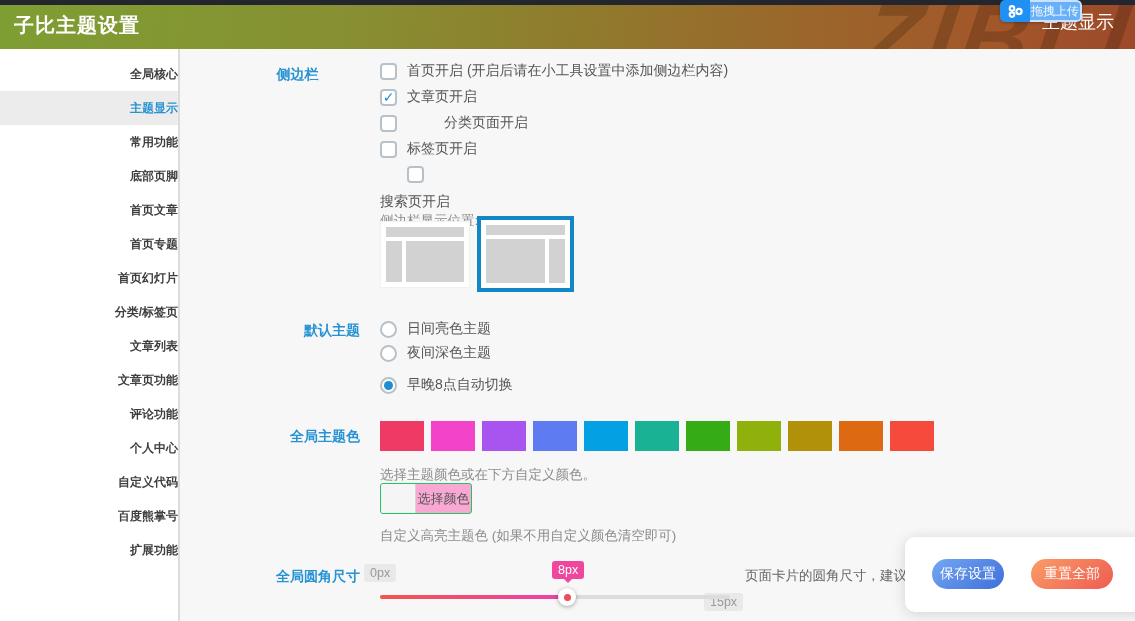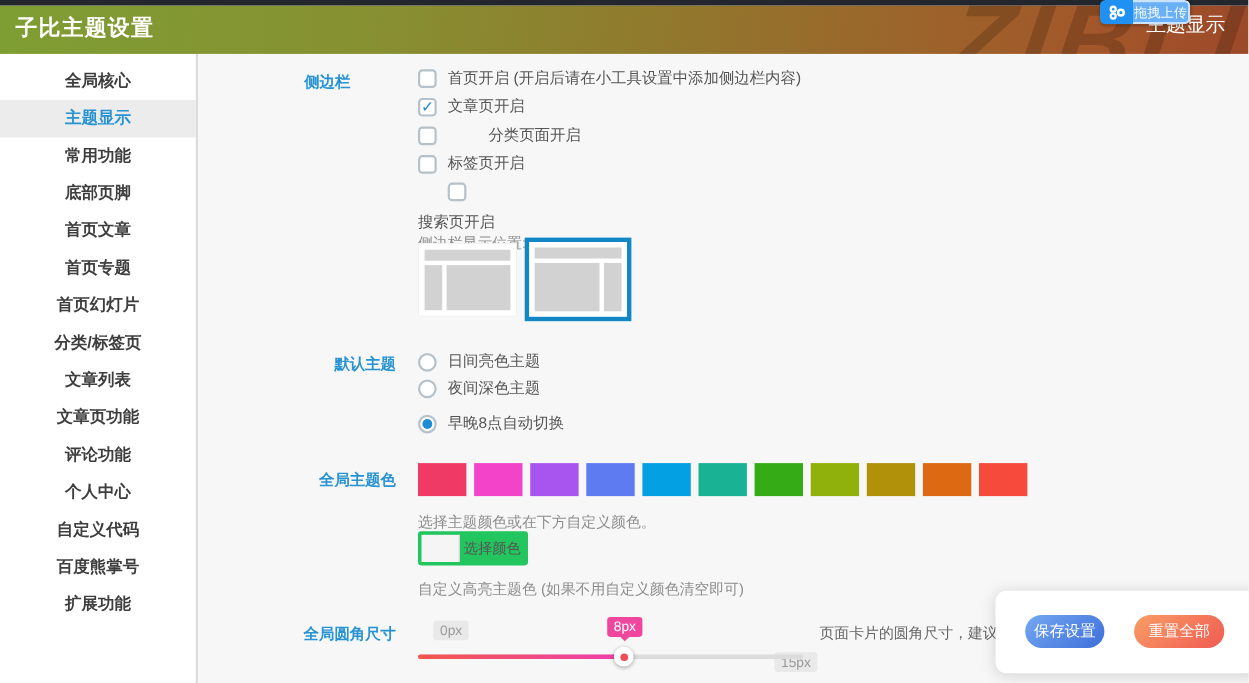--- a/index.html
+++ b/index.html
@@ -30,7 +30,7 @@
   
   .sidebar { position:absolute; left:0; top:49px; width:180px; height:572px; background:#fff;
     border-right:2px solid #dcdcdc; padding-top:8px; z-index:2; }
-  .side-item { height:34px; line-height:34px; text-align:center; font-size:15px; font-weight:600; color:#3e3e3e; cursor:pointer; }
+  .side-item { height:34px; line-height:34px; text-align:right; font-size:12px; font-weight:600; color:#3e3e3e; cursor:pointer; }
   .side-item.active { background:#ececec; color:#2793d2; }
   
   .sec-label { position:absolute; width:125px; left:235px; text-align:right; color:#2793d2; font-size:14px; font-weight:700; z-index:1; }

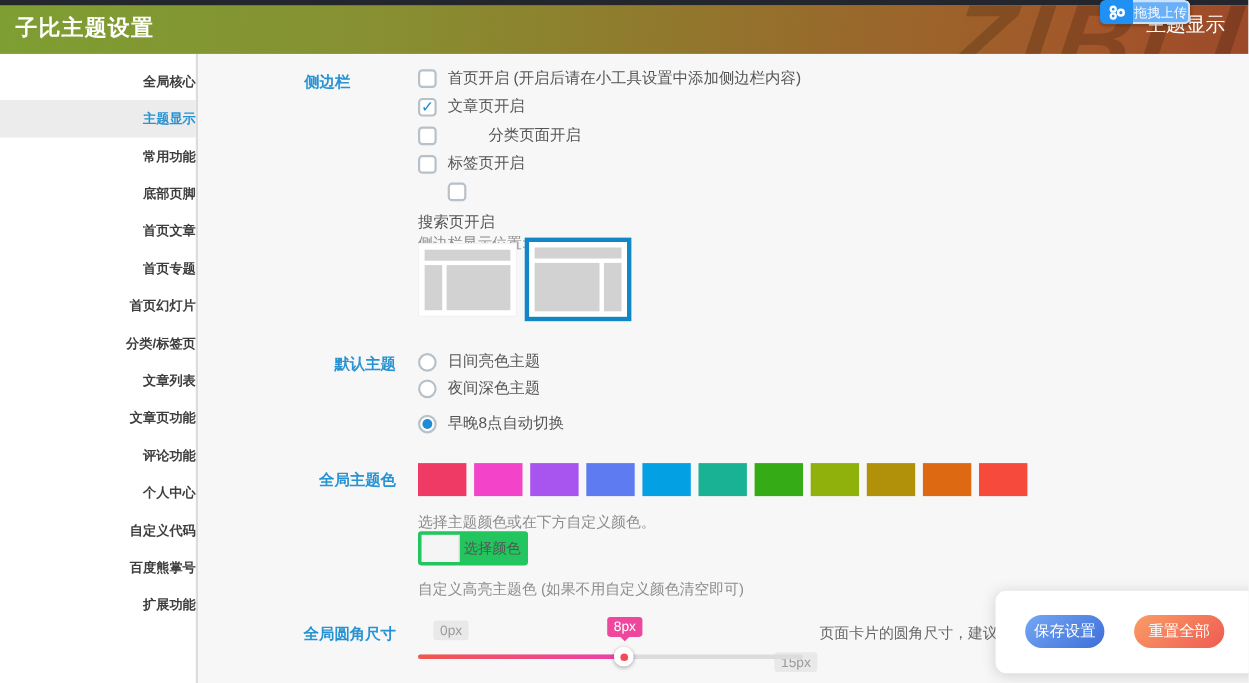--- a/index.html
+++ b/index.html
@@ -56,8 +56,8 @@
   .swatch-row { position:absolute; left:380px; top:421px; display:flex; gap:7px; z-index:1; }
   .swatch { width:44px; height:30px; cursor:pointer; }
   
-  .picker { position:absolute; left:380px; top:483px; width:100px; height:31px; border:3px solid #22c55e; border-radius:3px;
-    background:#22c55e; display:flex; overflow:hidden; cursor:pointer; z-index:1; }
+  .picker { position:absolute; left:380px; top:483px; width:92px; height:31px; border:1px solid #22c55e; border-radius:3px;
+    background:#f9a8d4; display:flex; overflow:hidden; cursor:pointer; z-index:1; }
   .picker-swatch { width:35px; background:#f5f5f5; border-right:1px solid #d5d5d5; }
   .picker-label { flex:1; display:flex; align-items:center; justify-content:center; font-size:13px; color:#555; }
   

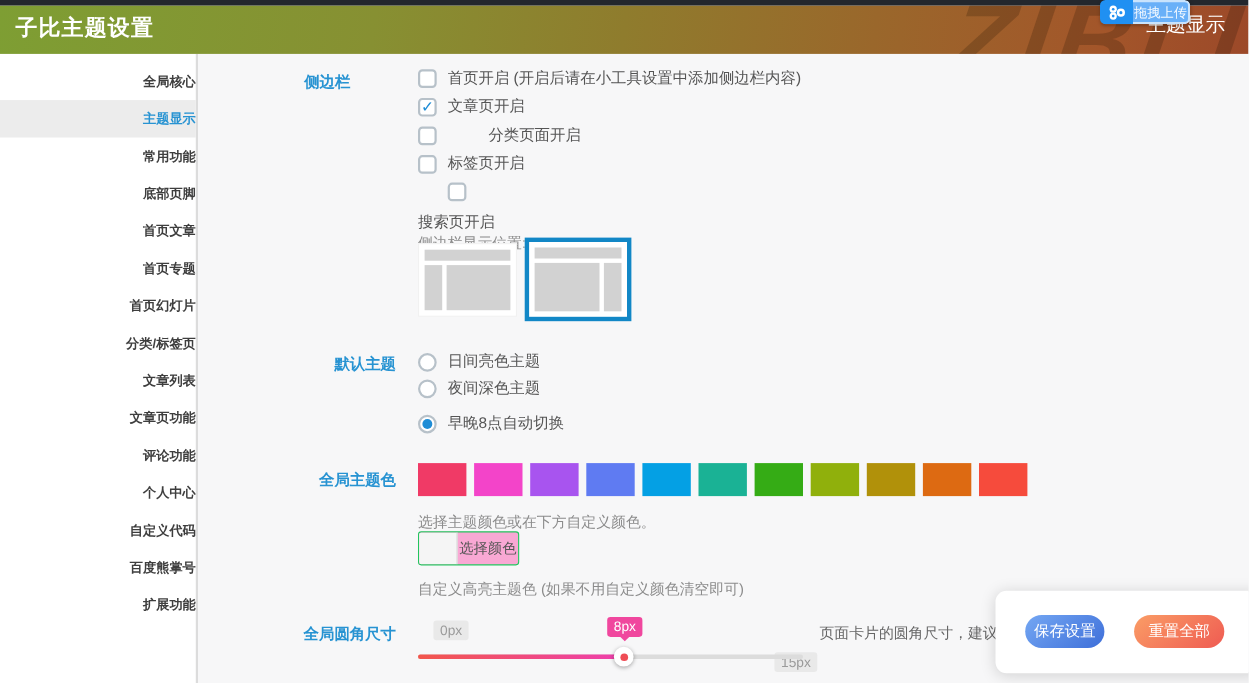--- a/index.html
+++ b/index.html
@@ -202,7 +202,7 @@
 <div class="hint" style="top:527px;">自定义高亮主题色 (如果不用自定义颜色清空即可)</div>
 
 <div class="sec-label" style="top:568px;">全局圆角尺寸</div>
-<div class="px-badge gray" style="left:394px; top:564px;">0px</div>
+<div class="px-badge gray" style="left:364px; top:564px;">0px</div>
 <div class="px-badge pink" style="left:552px; top:561px;">8px</div>
 <div class="px-badge gray" style="left:692px; top:593px;margin-left:12px;">15px</div>
 <div class="track">

